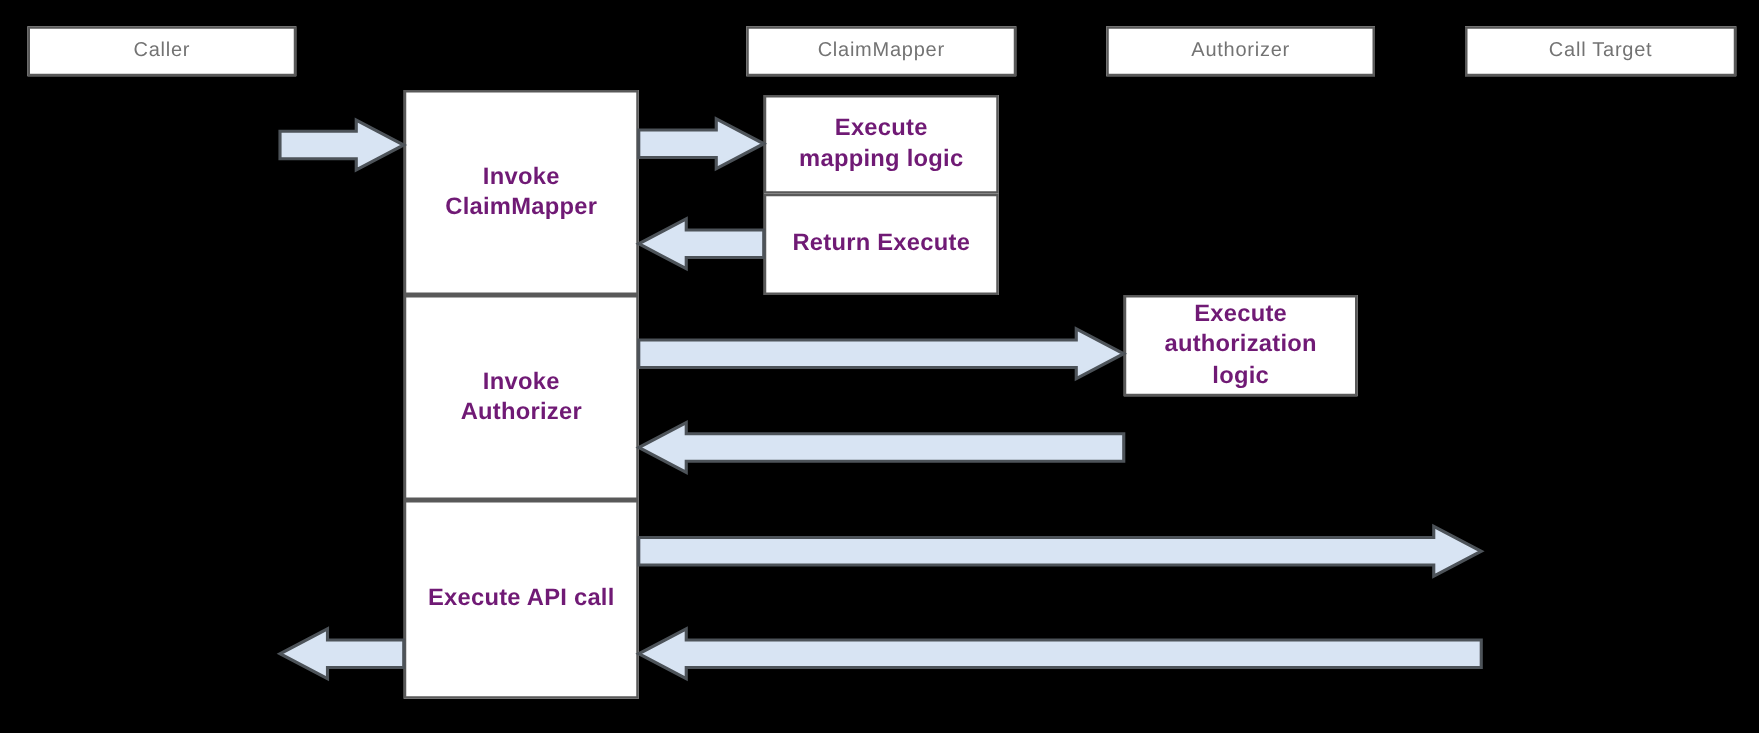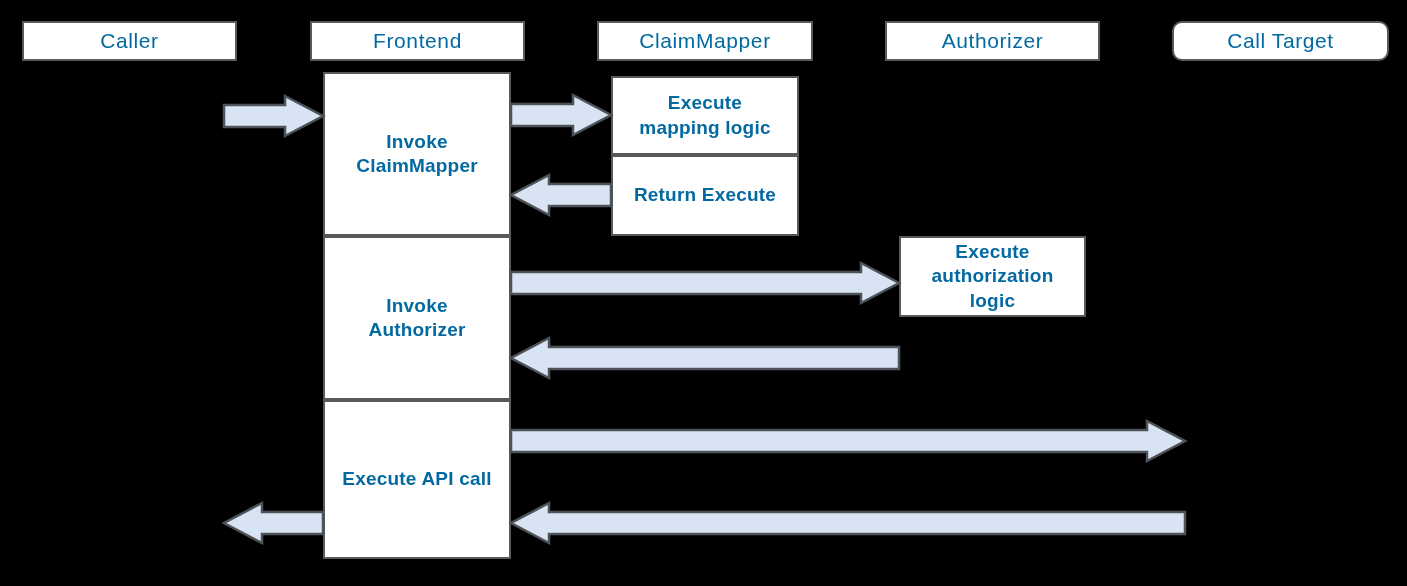--- a/index.html
+++ b/index.html
@@ -25,10 +25,10 @@
     line-height: 1.28;
   }
   .lane-header {
-    font-size: 21px;
+    font-size: 16px;
     font-weight: 400;
     letter-spacing: 0.6px;
-    color: #0369a1;
+    color: #737373;
   }
   .activity {
     font-size: 19px;

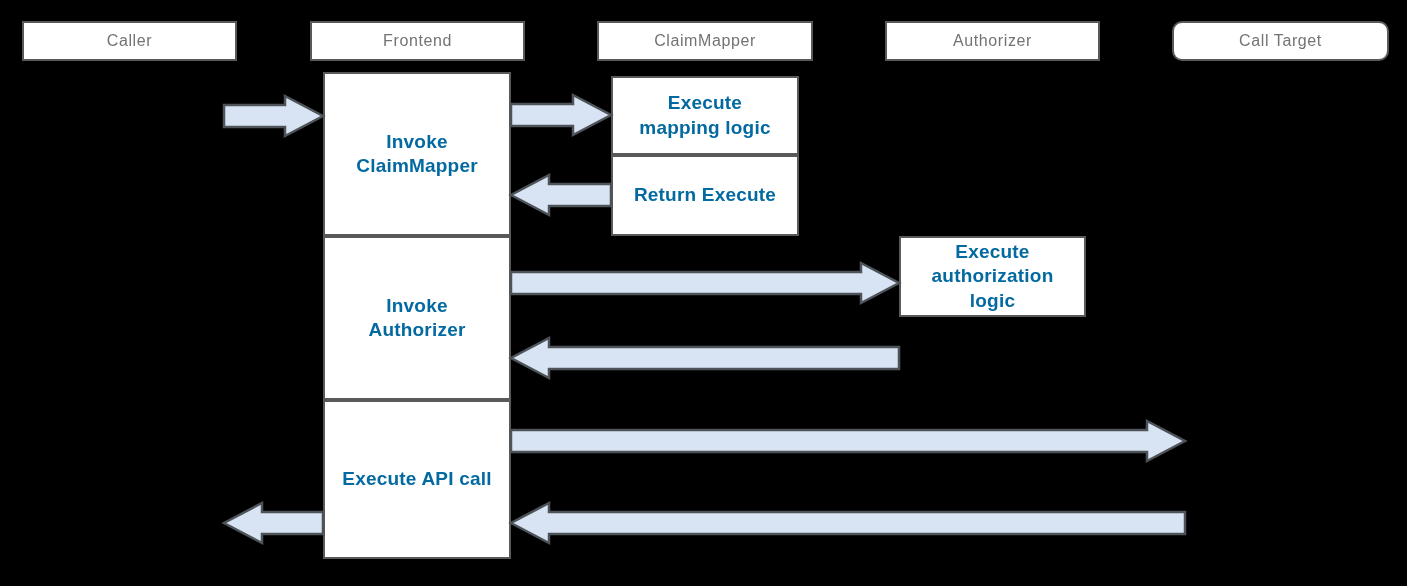--- a/index.html
+++ b/index.html
@@ -72,7 +72,6 @@
 <div class="canvas">
 
   <div class="box lane-header" id="hdr-caller">Caller</div>
-  <div class="box lane-header" id="hdr-frontend">Frontend</div>
   <div class="box lane-header" id="hdr-claimmapper">ClaimMapper</div>
   <div class="box lane-header" id="hdr-authorizer">Authorizer</div>
   <div class="box lane-header" id="hdr-calltarget">Call Target</div>

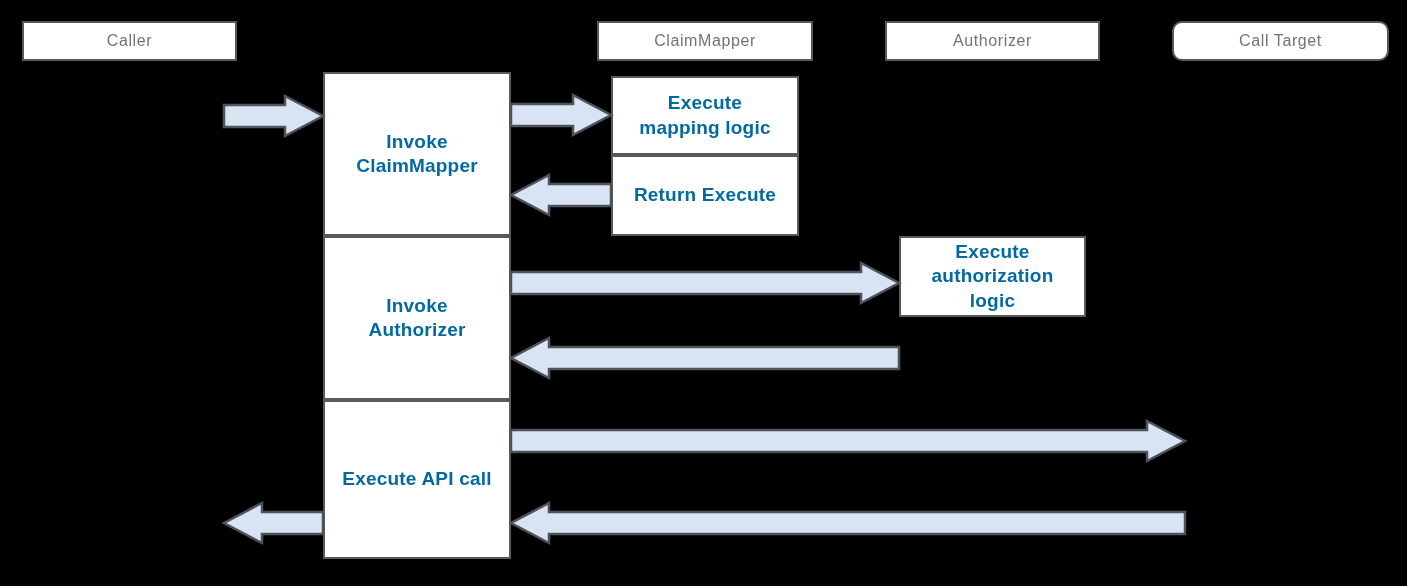--- a/index.html
+++ b/index.html
@@ -40,7 +40,7 @@
   #hdr-frontend    { left: 310px;  top: 21px; width: 215px; height: 40px; }
   #hdr-claimmapper { left: 597px;  top: 21px; width: 216px; height: 40px; }
   #hdr-authorizer  { left: 885px;  top: 21px; width: 215px; height: 40px; }
-  #hdr-calltarget  { left: 1172px; top: 21px; width: 217px; height: 40px; border-radius: 10px; }
+  #hdr-calltarget  { left: 1172px; top: 21px; width: 217px; height: 40px; }
   
   #box-caller { left: 37px;   top: 72px;  width: 186px; height: 487px; }
   #box-fe1    { left: 323px;  top: 72px;  width: 188px; height: 164px; }

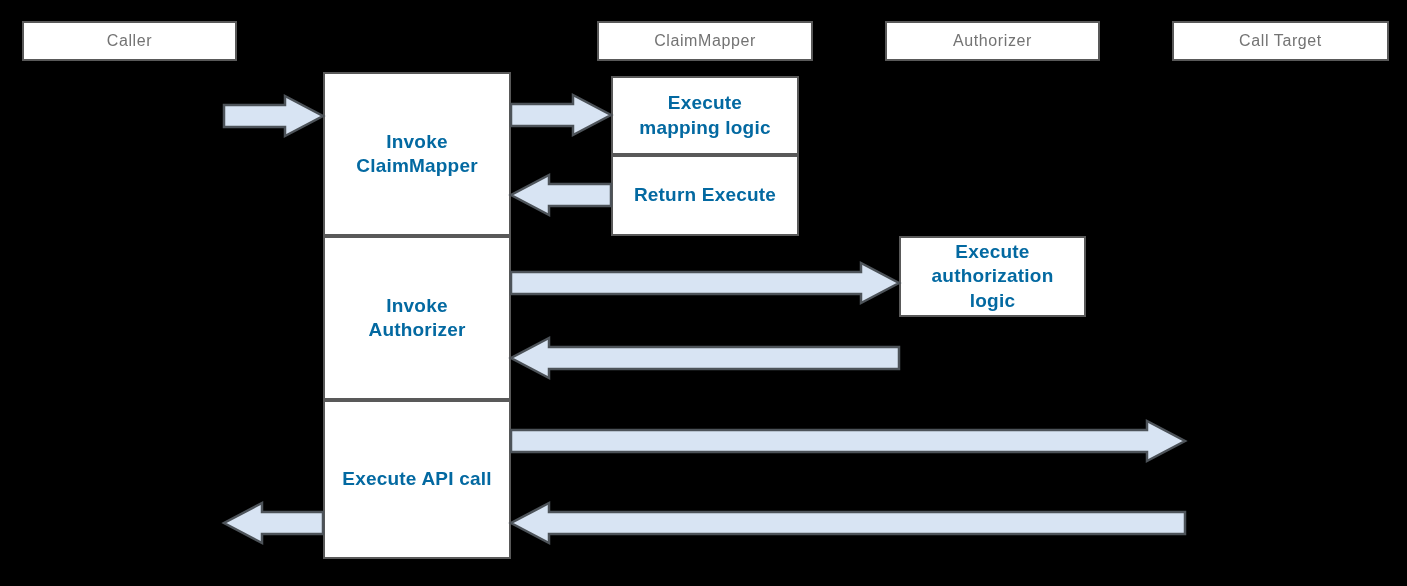--- a/index.html
+++ b/index.html
@@ -20,7 +20,7 @@
     align-items: center;
     justify-content: center;
     text-align: center;
-    color: #0369a1;
+    color: #701a75;
     white-space: pre-line;
     line-height: 1.28;
   }

